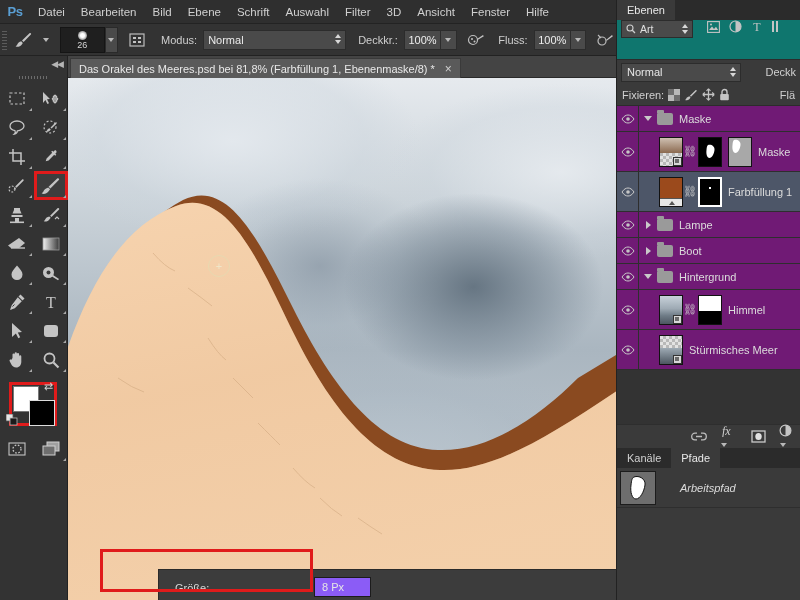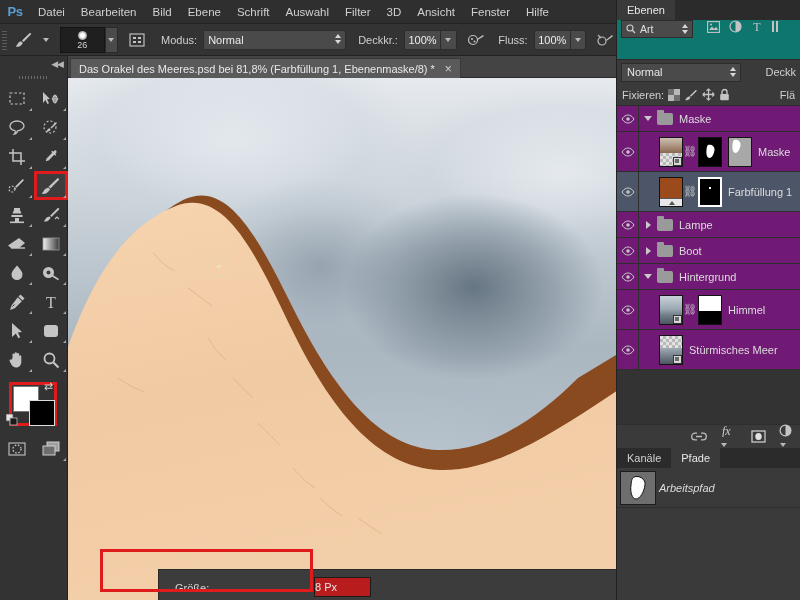--- a/index.html
+++ b/index.html
@@ -311,7 +311,7 @@
     width: 36px; height: 34px; background: #6e6e6e; border: 1px solid #1c1c1c; margin-left: 3px;
     display: flex; align-items: center; justify-content: center;
   }
-  .pathrow .pname { font-size: 11px; font-style: italic; color: #dcdcdc; margin-left: 3px;}
+  .pathrow .pname { font-size: 11px; font-style: italic; color: #dcdcdc; margin-left: 24px;}
 
   svg { display: block; }
   .ic { fill: #c4c4c4; }

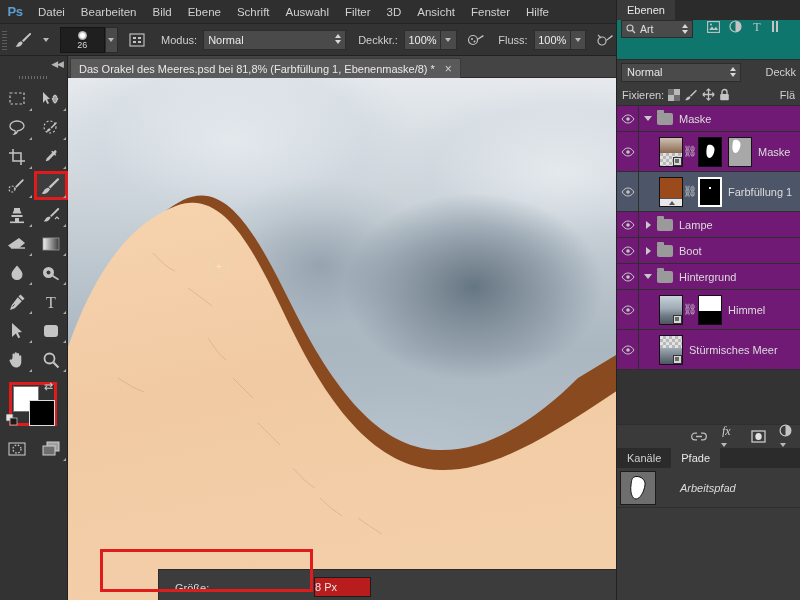--- a/index.html
+++ b/index.html
@@ -202,8 +202,8 @@
   .bp-label { position: absolute; left: 16px; top: 12px; font-size: 11px; color: #d8d8d8;}
   .bp-valbox {
     position: absolute; left: 155px; top: 7px; width: 57px; height: 20px;
-    background: #b91c1c; border: 1px solid #1c1c1c;
-    display: flex; align-items: center; padding-left: 0;
+    background: #8b5cf6; border: 1px solid #1c1c1c;
+    display: flex; align-items: center; padding-left: 7px;
     font-size: 11px; color: #e6e6e6;
   }
   .redbox {

